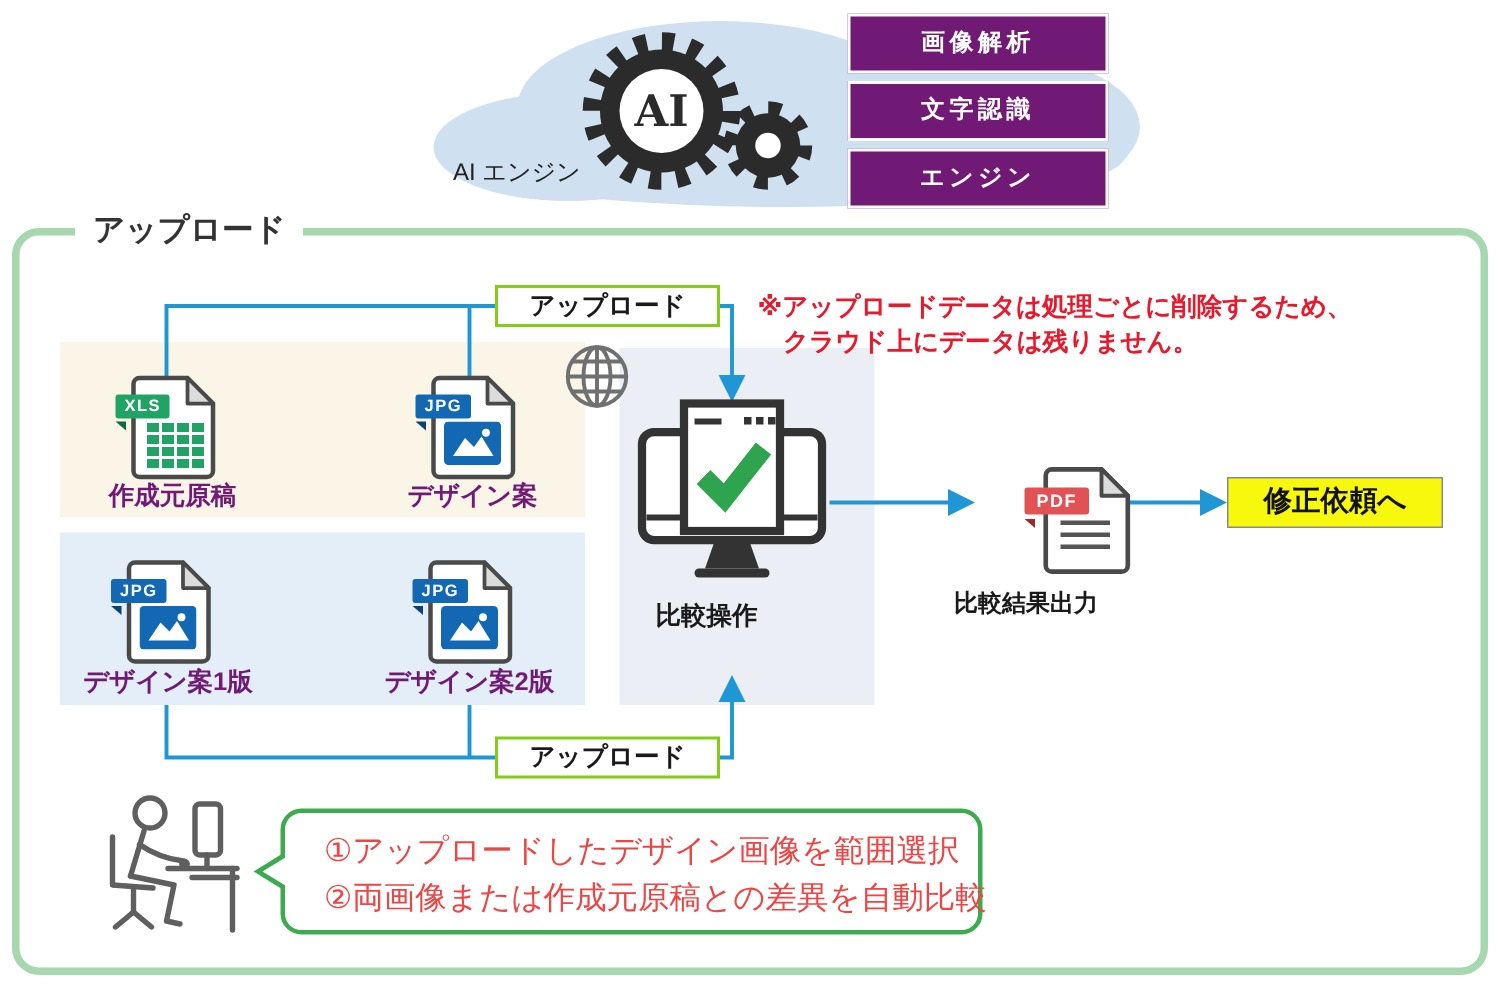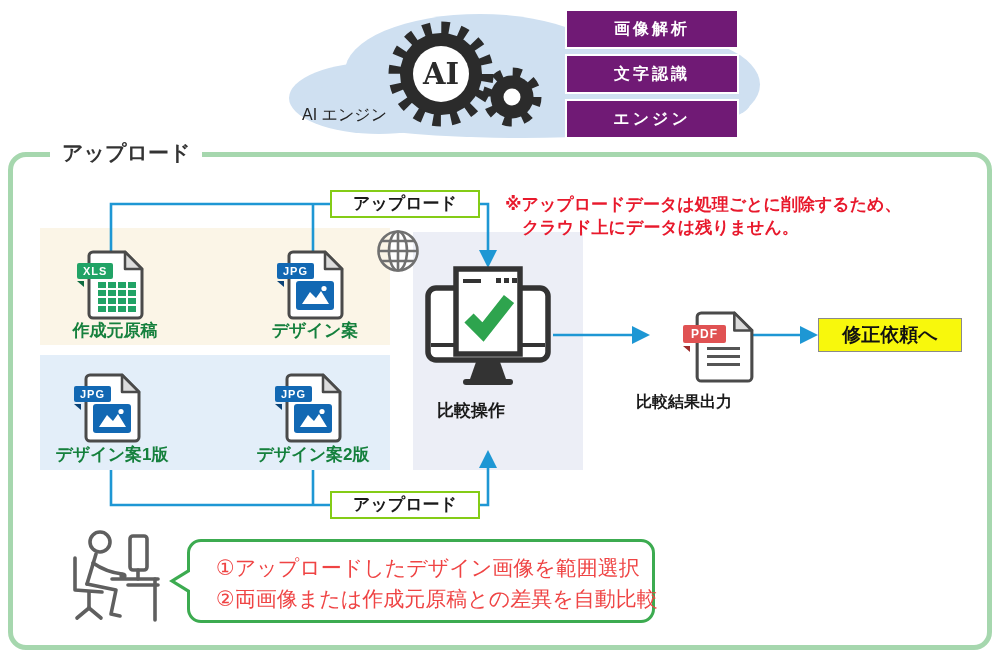--- a/index.html
+++ b/index.html
@@ -63,7 +63,7 @@
   .pdf-lines{position:absolute;left:15px;top:37px;}
   .pdf-lines i{display:block;width:33px;height:3px;background:#555;margin-bottom:5px;}
   .file-label{
-    position:absolute;text-align:center;font-size:17px;font-weight:600;color:#15803d;
+    position:absolute;text-align:center;font-size:17px;font-weight:600;color:#701a75;
     white-space:nowrap;z-index:3;
   }
   

